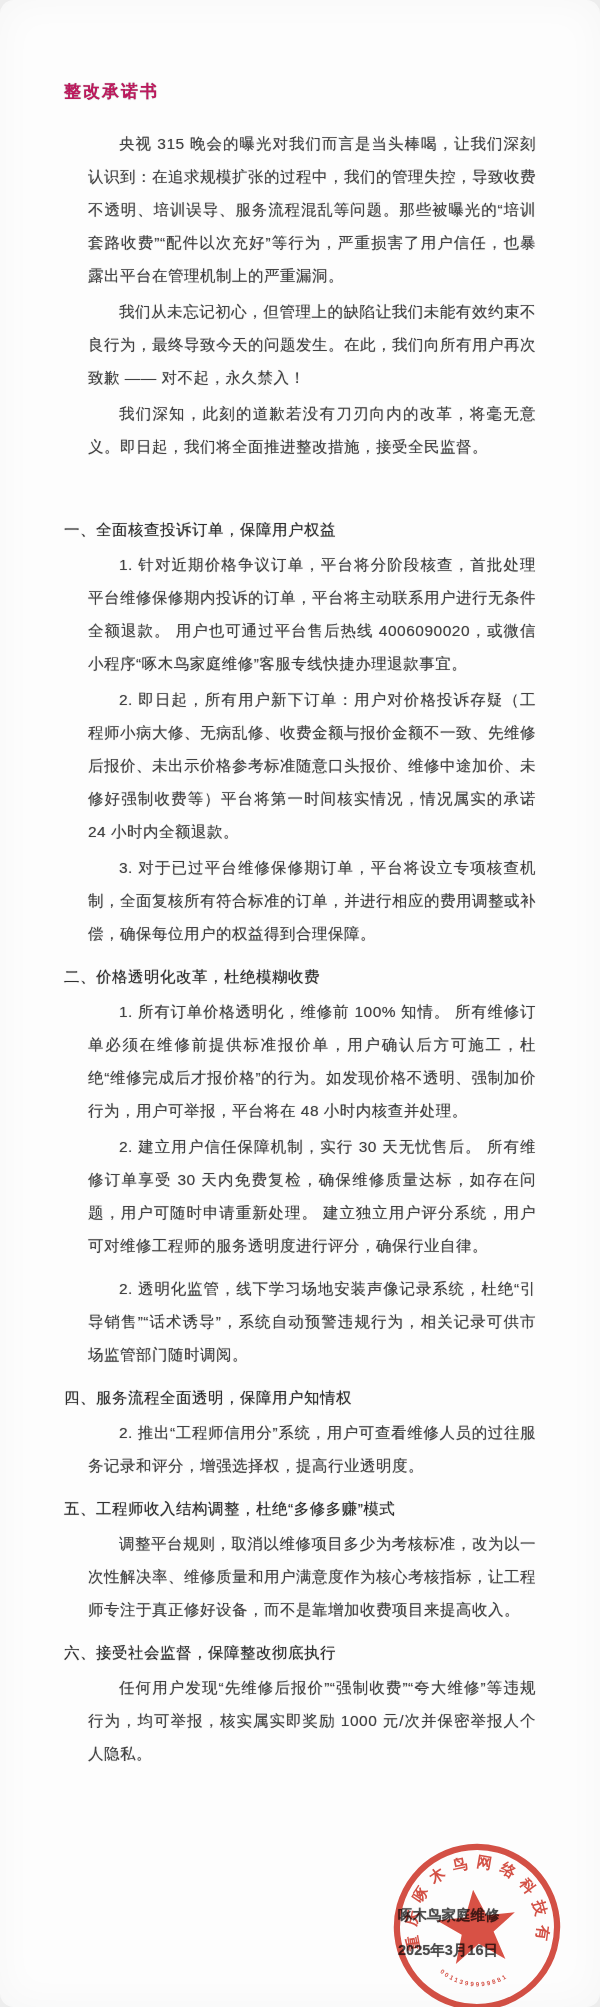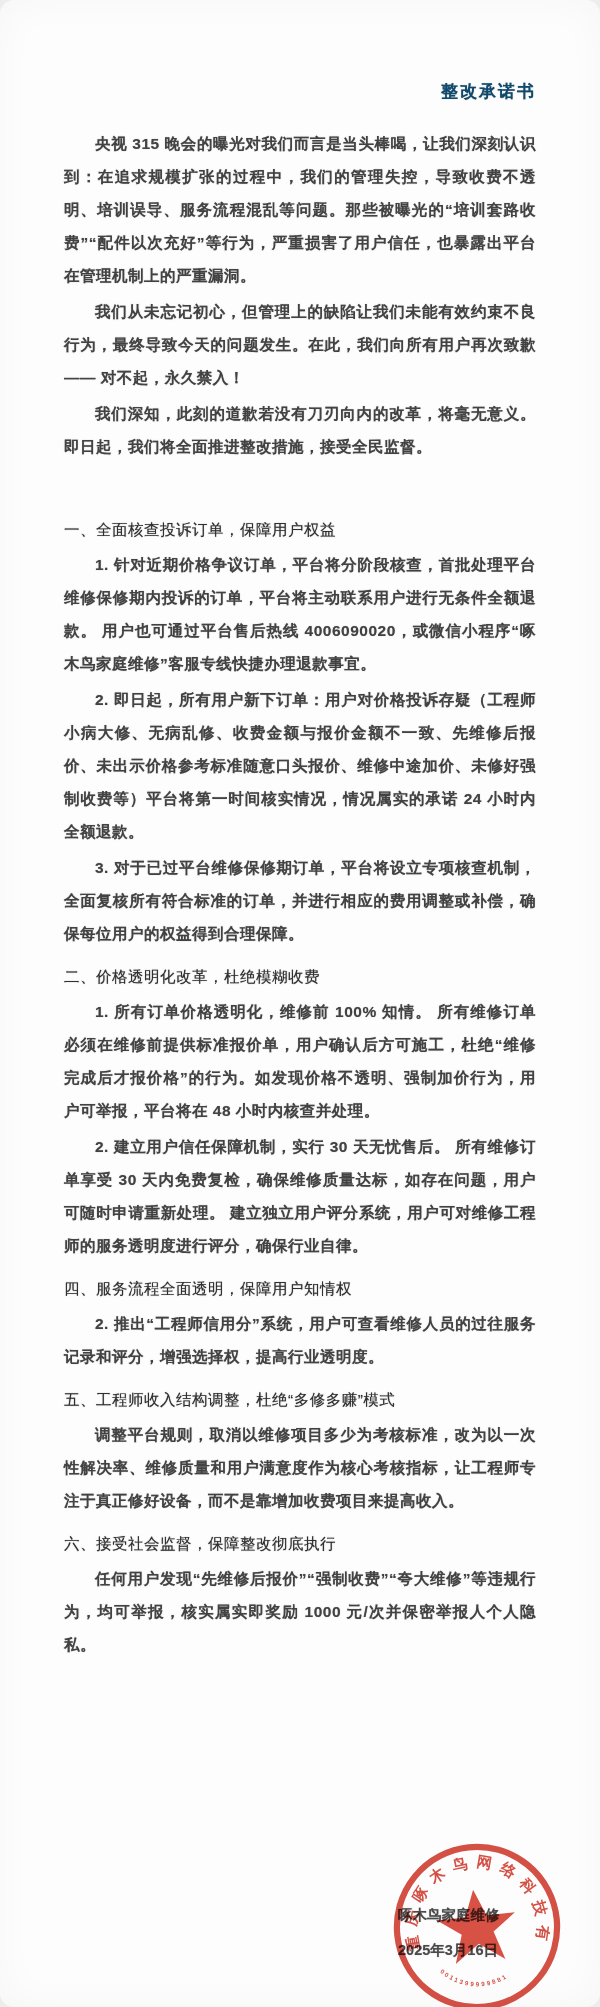--- a/index.html
+++ b/index.html
@@ -22,13 +22,13 @@
     padding: 0 64px;
   }
   .doc-title {
-    text-align: right;
+    text-align: left;
     font-size: 17px;
     font-weight: 700;
     letter-spacing: 2px;
     padding-top: 80px;
     margin-bottom: 24px;
-    color: #0c4a6e;
+    color: #be185d;
     text-shadow: 0 0 1px rgba(60,60,60,0.55);
   }
   .para {

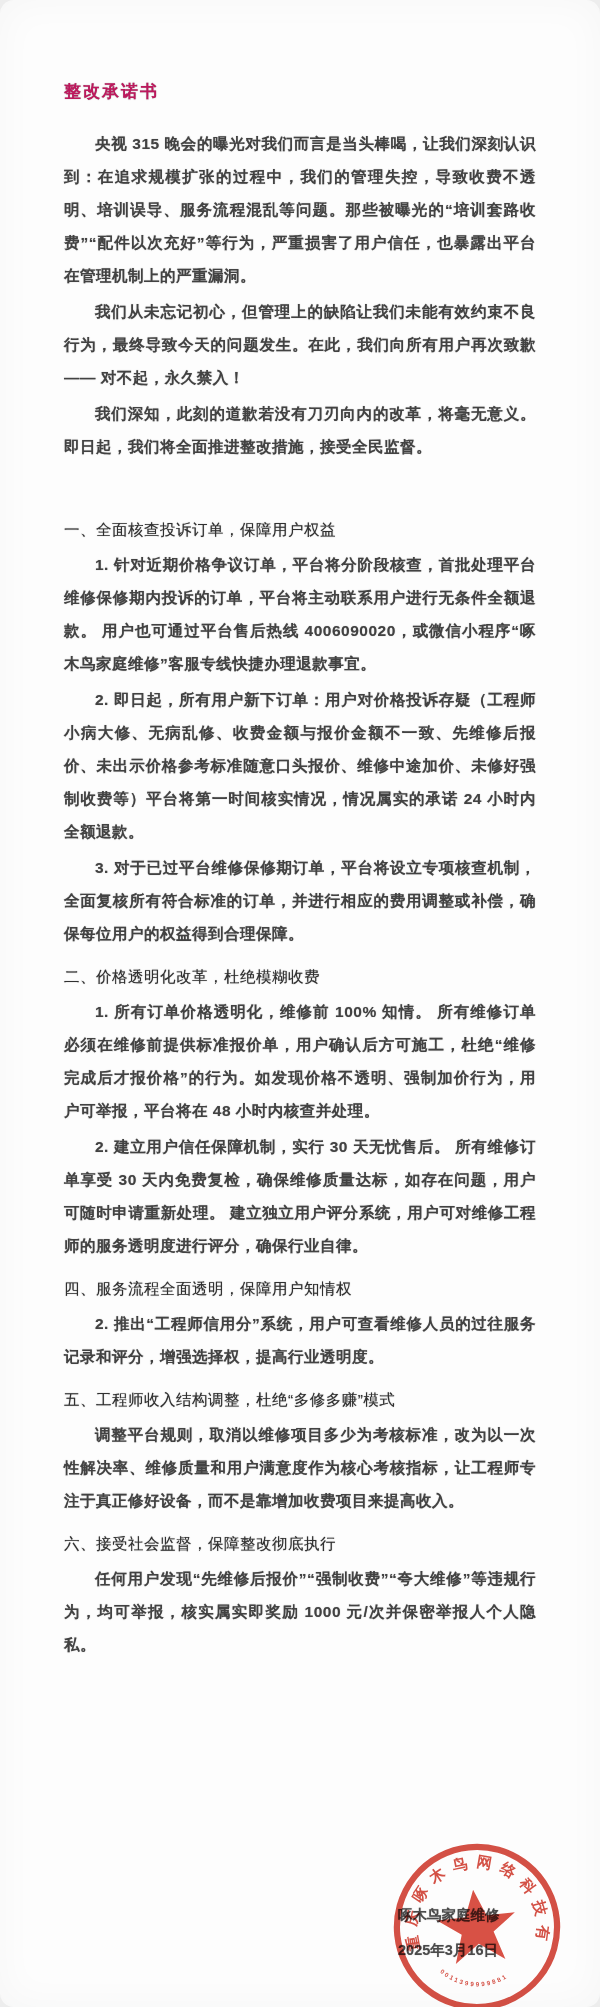--- a/index.html
+++ b/index.html
@@ -34,13 +34,14 @@
   .para {
     font-size: 15.5px;
     line-height: 33px;
-    font-weight: 700;
+    font-weight: 400;
     letter-spacing: 0.5px;
     text-align: justify;
     text-indent: 2em;
     color: #424242;
     text-shadow: 0 0 1px rgba(70,70,70,0.5);
     margin-bottom: 3px;
+    margin-left: 24px;
   }
   .section { margin-top: 10px; }
   .section.first { margin-top: 50px; }

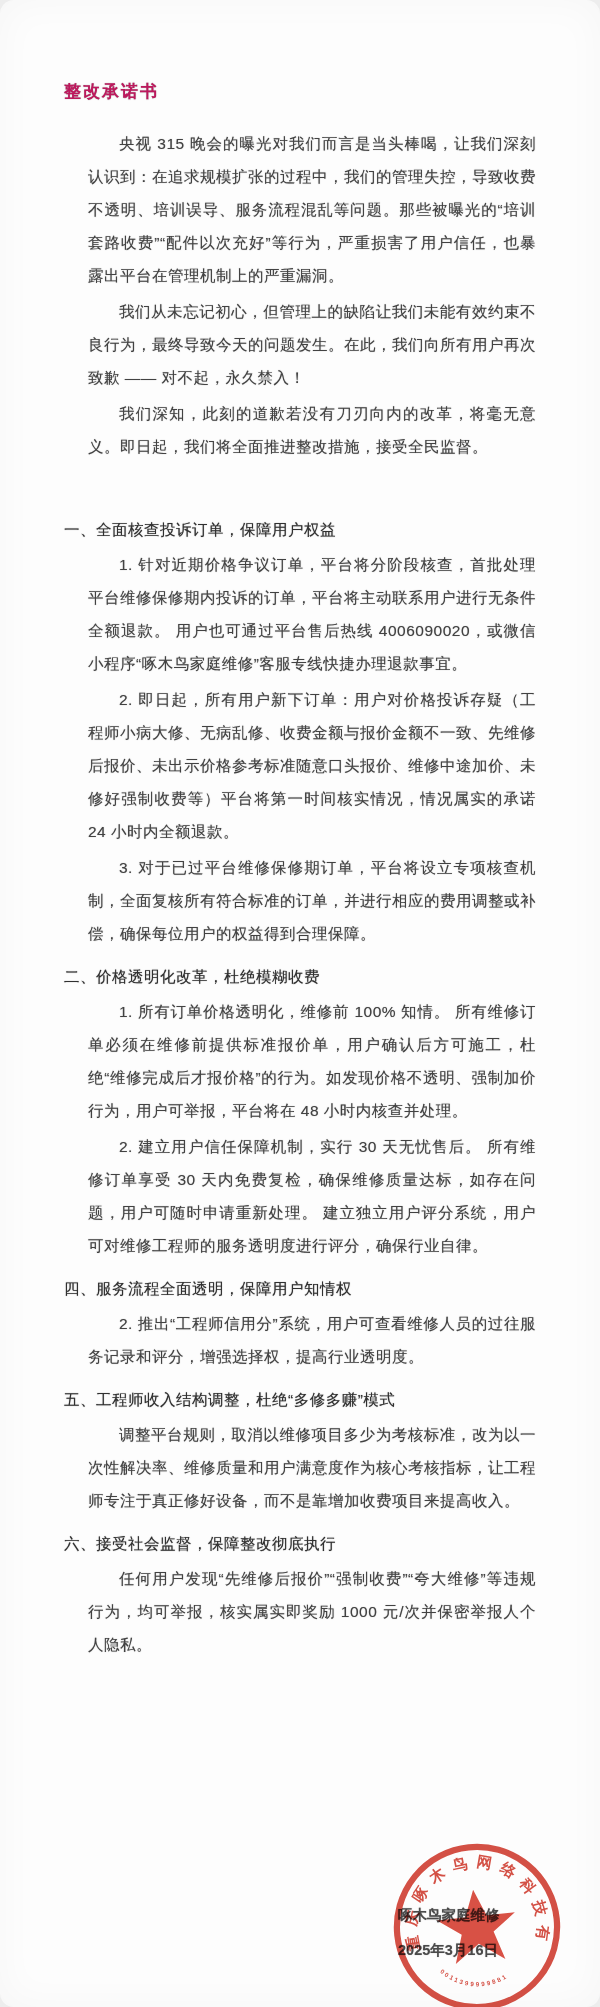--- a/index.html
+++ b/index.html
@@ -105,6 +105,7 @@
     </div>
 
     <div class="section">
+      <p class="para">2. 透明化监管，线下学习场地安装声像记录系统，杜绝“引导销售”“话术诱导”，系统自动预警违规行为，相关记录可供市场监管部门随时调阅。</p>
     </div>
 
     <div class="section">

